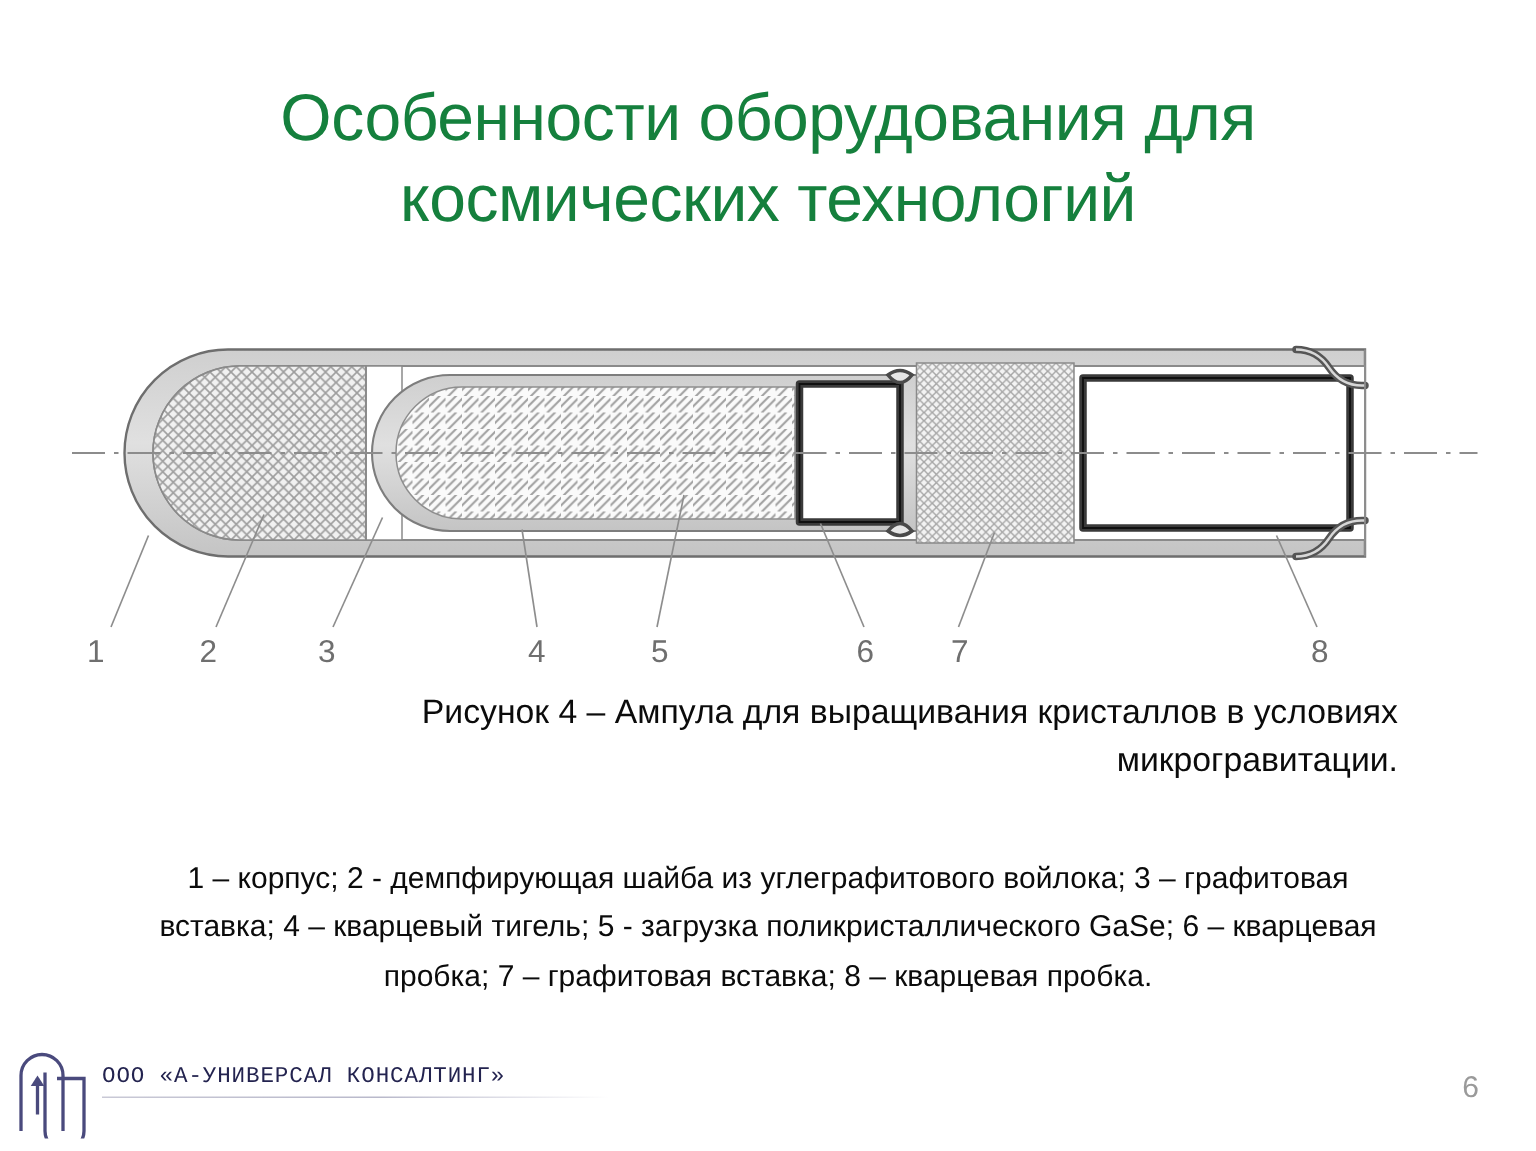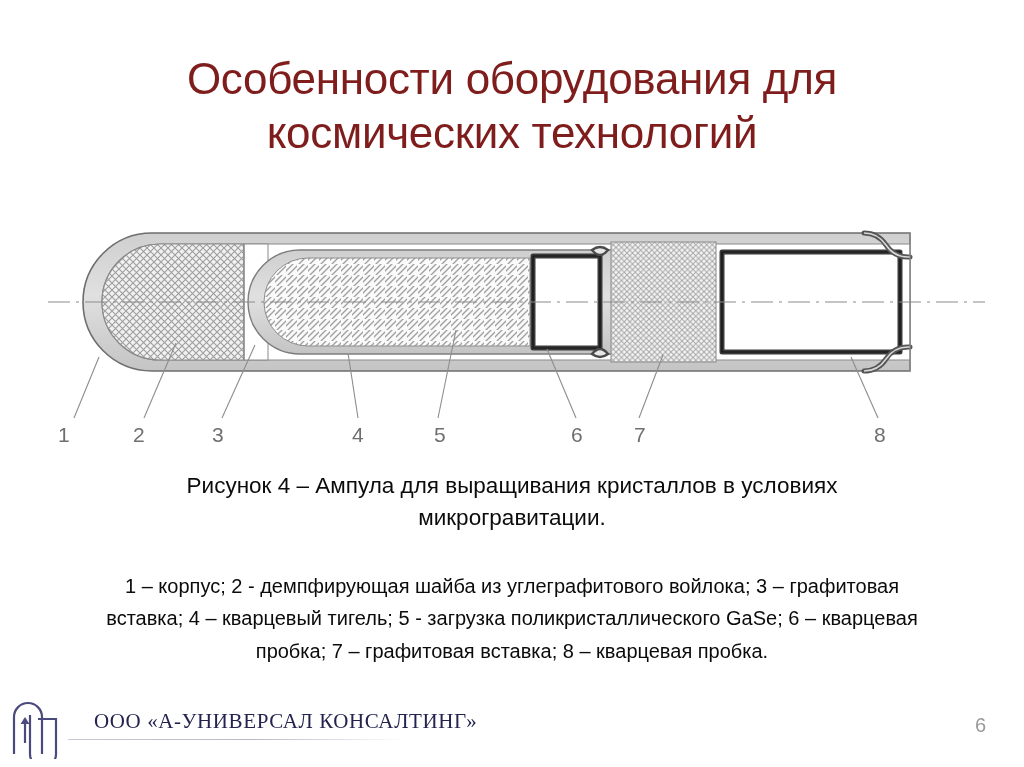--- a/index.html
+++ b/index.html
@@ -27,7 +27,7 @@
     line-height: 1.22;
     font-weight: 400;
     letter-spacing: -0.3px;
-    color: #7f1d1d;
+    color: #15803d;
     white-space: pre-line;
   }
 

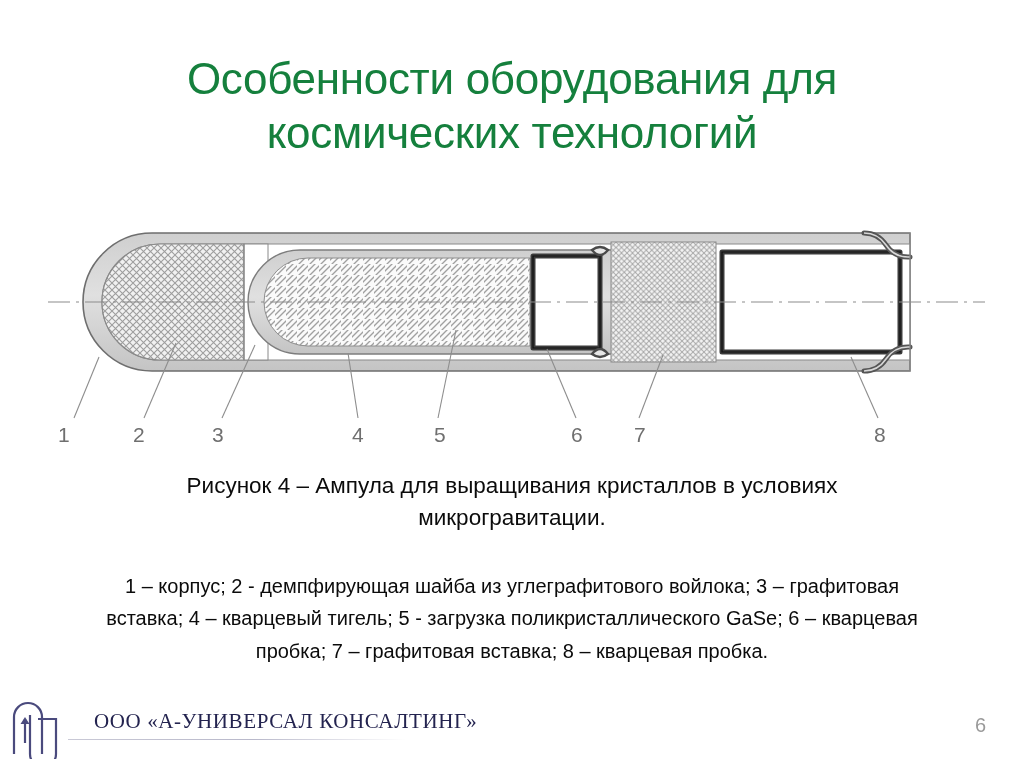--- a/index.html
+++ b/index.html
@@ -54,9 +54,9 @@
   #figure-caption {
     position: absolute;
     left: 92px;
-    top: 470px;
+    top: 459px;
     width: 840px;
-    text-align: center;
+    text-align: right;
     font-size: 22.5px;
     line-height: 1.42;
     color: #0b0b0b;

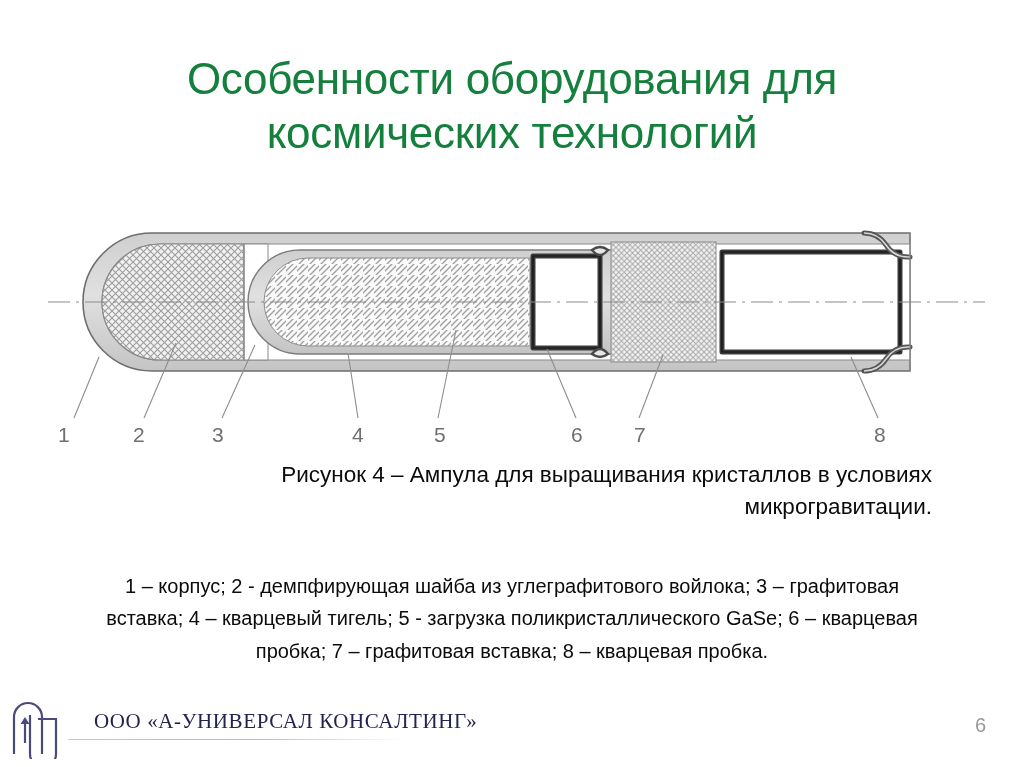--- a/index.html
+++ b/index.html
@@ -89,12 +89,11 @@
     width: 400px;
   }
   #footer-company-name {
-    font-family: Liberation Serif, serif;
-    font-size: 21px;
+    font-family: Liberation Mono, monospace;
+    font-size: 15px;
     letter-spacing: 0.6px;
     color: #23234f;
     white-space: nowrap;
-    margin-left: 26px;
   }
   #footer-rule {
     margin-top: 5px;

